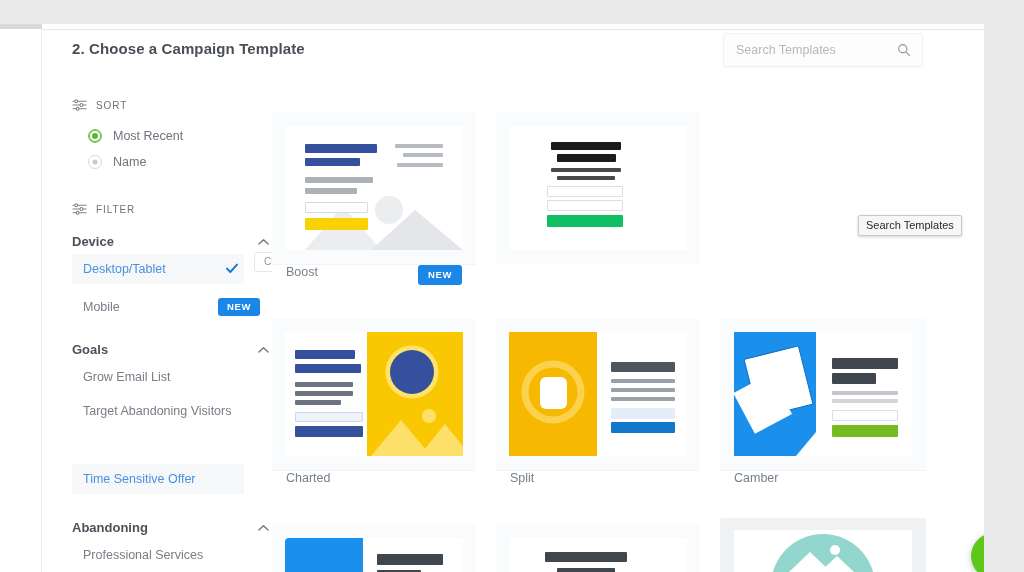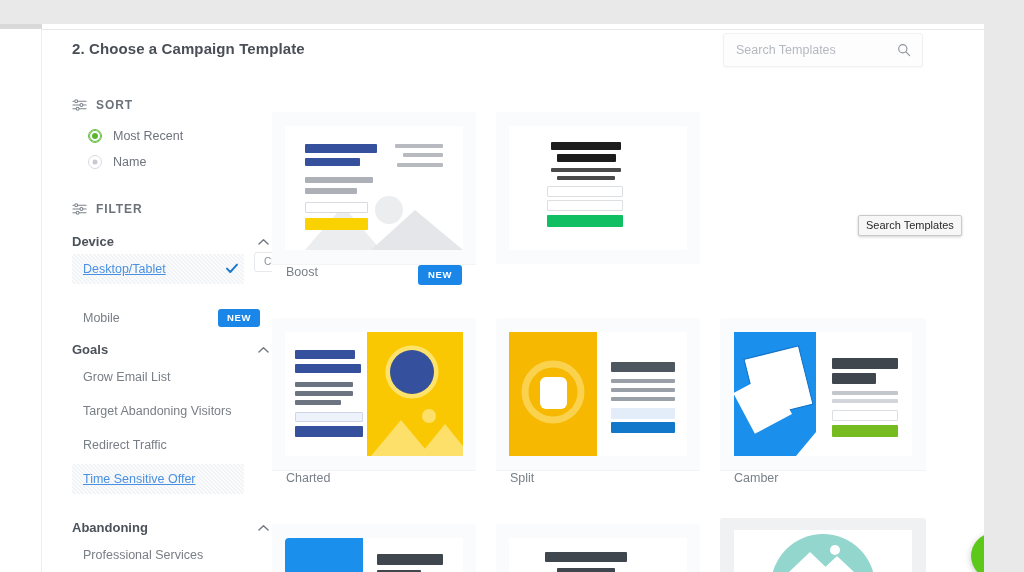--- a/index.html
+++ b/index.html
@@ -79,7 +79,7 @@
   }
   .sort-icon, .filter-icon { width: 15px; height: 14px; margin-right: 9px; color: #7d838b; }
   .sb-head-label {
-    font-size: 12px; font-weight: bold; color: #6c727a;
+    font-size: 10px; font-weight: normal; color: #6c727a;
     letter-spacing: .9px;
   }
   .radio-row {

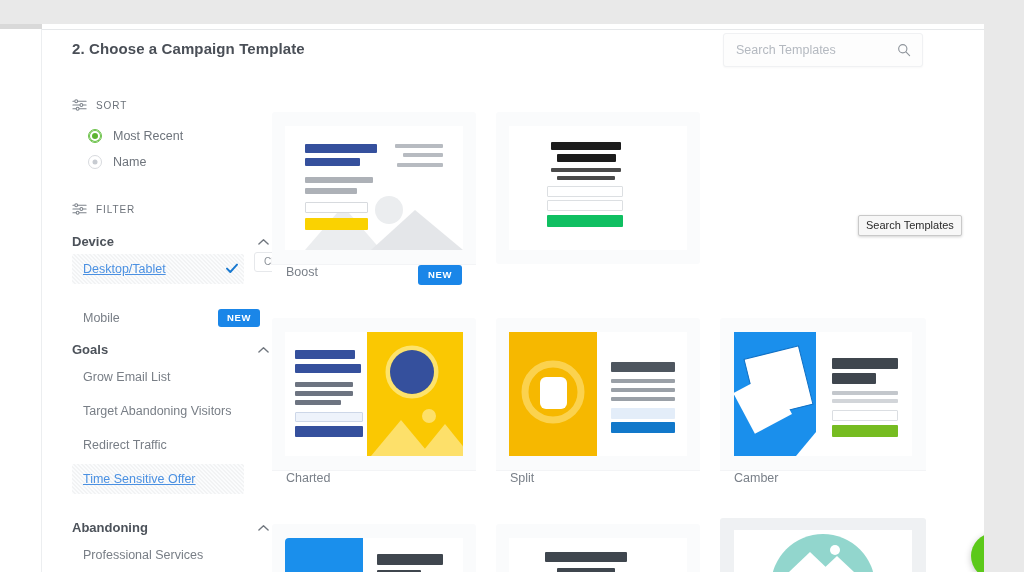--- a/index.html
+++ b/index.html
@@ -129,7 +129,7 @@
     background-size: 4px 4px;
     background-color: #fbfcfd;
   }
-  .filter-item.active .f-label { color: #4a90e2; text-decoration: underline; }
+  .filter-item.active .f-label { color: #4a90e2; }
   .tick {
     position: absolute; right: 6px; top: 9px; width: 12px; height: 11px; color: #1778d0;
   }

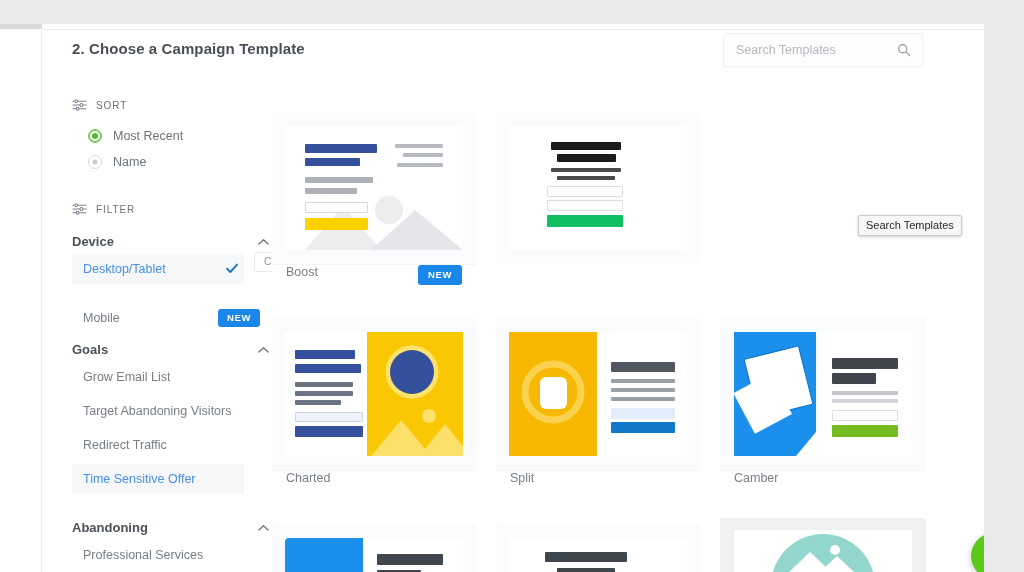--- a/index.html
+++ b/index.html
@@ -265,7 +265,7 @@
         <polyline points="1,5.6 4.3,9 11,1.6" fill="none" stroke="currentColor" stroke-width="1.9" stroke-linecap="round" stroke-linejoin="round"></polyline>
       </svg>
     </div>
-    <div class="filter-item" style="top:227px">
+    <div class="filter-item" style="top:216px">
       <span class="f-label">Mobile</span>
       <span class="badge-new">NEW</span>
     </div>

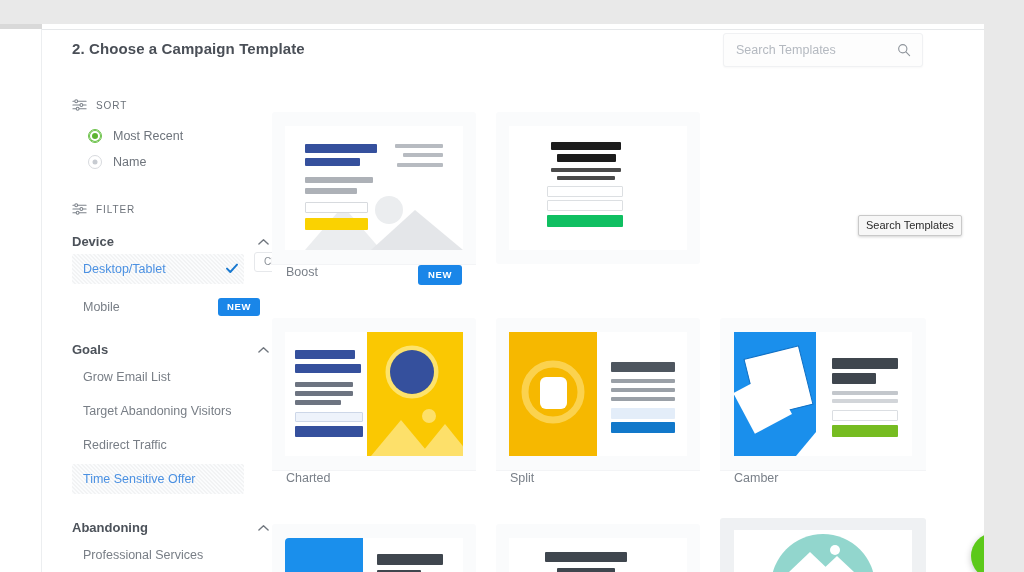--- a/index.html
+++ b/index.html
@@ -279,9 +279,6 @@
     </div>
     <div class="filter-item" style="top:320px">
       <span class="f-label">Target Abandoning Visitors</span>
-    </div>
-    <div class="filter-item" style="top:354px">
-      <span class="f-label">Redirect Traffic</span>
     </div>
     <div class="filter-item active" style="top:388px">
       <span class="f-label">Time Sensitive Offer</span>

